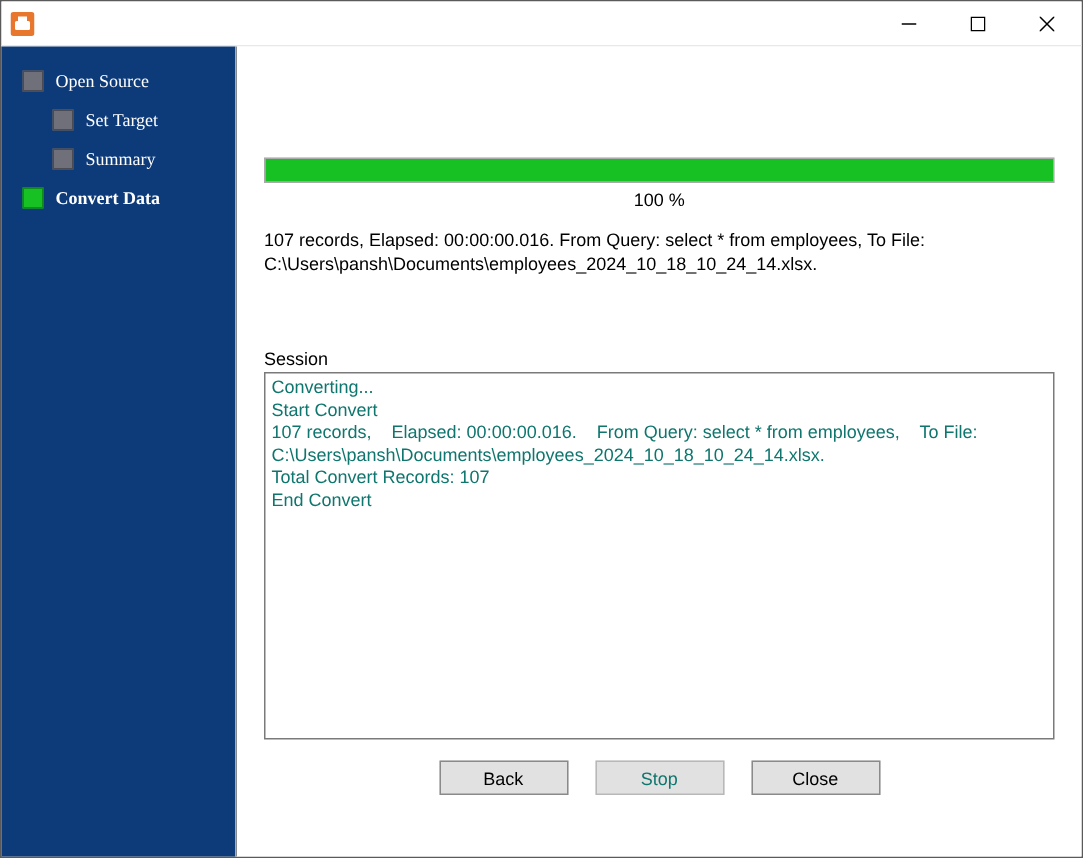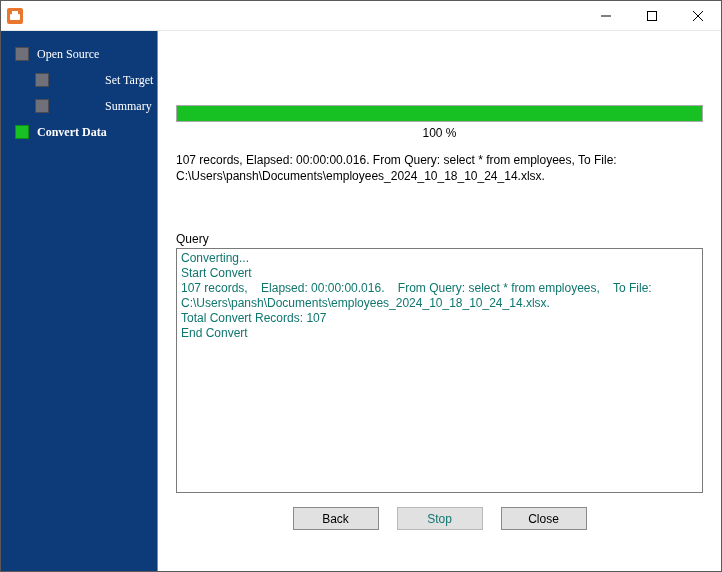--- a/index.html
+++ b/index.html
@@ -76,7 +76,7 @@
   .tree li.active .sq { background: #17c123; border-color:#0f8c1a; }
   .tree li.active { font-weight: bold; }
   .tree li.l0 { padding-left: 14px; }
-  .tree li.l1 { padding-left: 34px; gap: 48px; }
+  .tree li.l1 { padding-left: 34px; }
 
   .main {
     flex: 1;

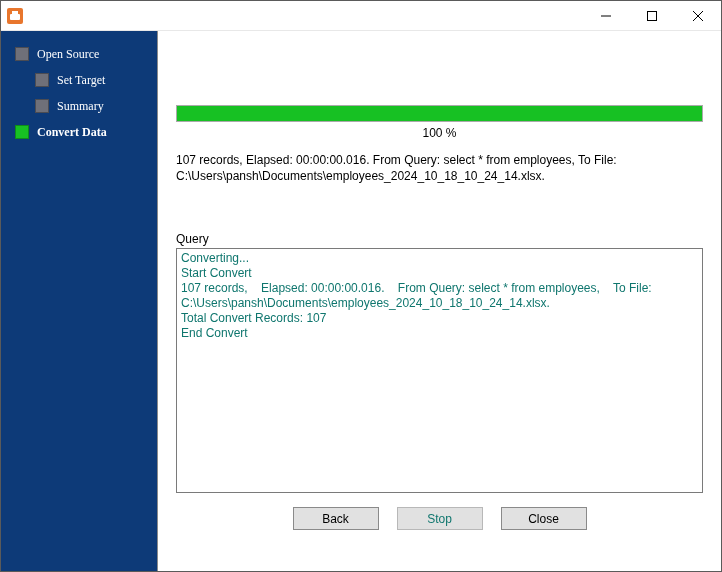--- a/index.html
+++ b/index.html
@@ -216,7 +216,7 @@
         <div class="summary-text">107 records,    Elapsed: 00:00:00.016.    From Query: select * from employees,    To File: C:\Users\pansh\Documents\employees_2024_10_18_10_24_14.xlsx.</div>
       </div>
 
-      <div class="output-label">Query</div>
+      <div class="output-label">Session</div>
       <div class="output-box" id="output-box">Converting...
 Start Convert
 107 records,    Elapsed: 00:00:00.016.    From Query: select * from employees,    To File: C:\Users\pansh\Documents\employees_2024_10_18_10_24_14.xlsx.

